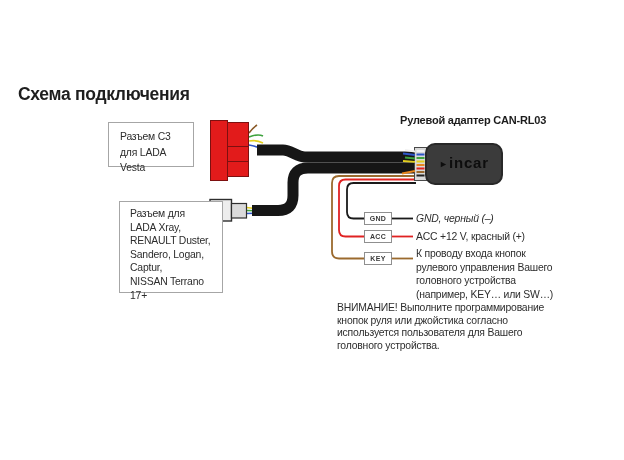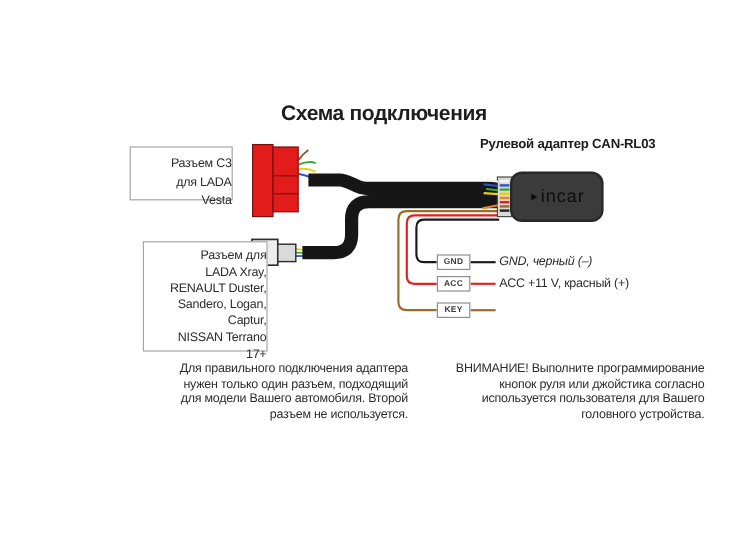--- a/index.html
+++ b/index.html
@@ -13,7 +13,7 @@
     letter-spacing:-0.2px;white-space:pre-line;
   }
   #title{
-    left:18px;top:84px;width:604px;text-align:center;
+    left:18px;top:84px;width:604px;text-align:left;
     font-size:17.5px;line-height:20px;font-weight:bold;color:#1e1e1e;letter-spacing:-0.3px;
   }
   .labelbox{border:1px solid #a6a6a6;box-sizing:border-box;background:#ffffff;}

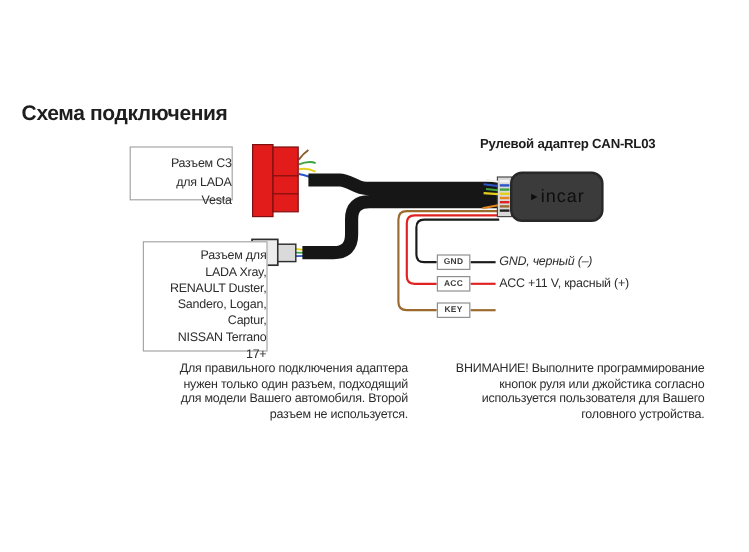--- a/index.html
+++ b/index.html
@@ -7,7 +7,7 @@
     position:relative;width:624px;height:460px;background:#ffffff;overflow:hidden;
     font-family:"Liberation Sans",sans-serif;
   }
-  .abs{position:absolute;text-align:right;}
+  .abs{position:absolute;}
   .txt{
     font-size:10.4px;line-height:12.6px;color:#2d2d2d;
     letter-spacing:-0.2px;white-space:pre-line;

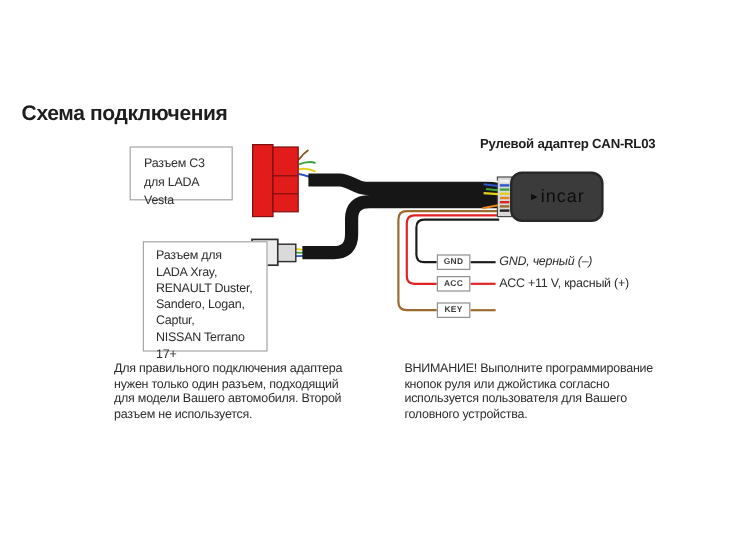--- a/index.html
+++ b/index.html
@@ -27,7 +27,7 @@
     background:#3b3b3b;border:2px solid #282828;border-radius:10px;
     display:flex;align-items:center;justify-content:center;
   }
-  #incar-logo{color:#0d0d0d;font-weight:normal;font-size:15px;letter-spacing:0.8px;line-height:15px;}
+  #incar-logo{color:#0d0d0d;font-weight:bold;font-size:15px;letter-spacing:0.8px;line-height:15px;}
   #incar-logo .play{font-size:9px;letter-spacing:0;margin-right:1px;position:relative;top:-1px;}
   .tag{
     left:364px;width:28px;height:13px;box-sizing:border-box;

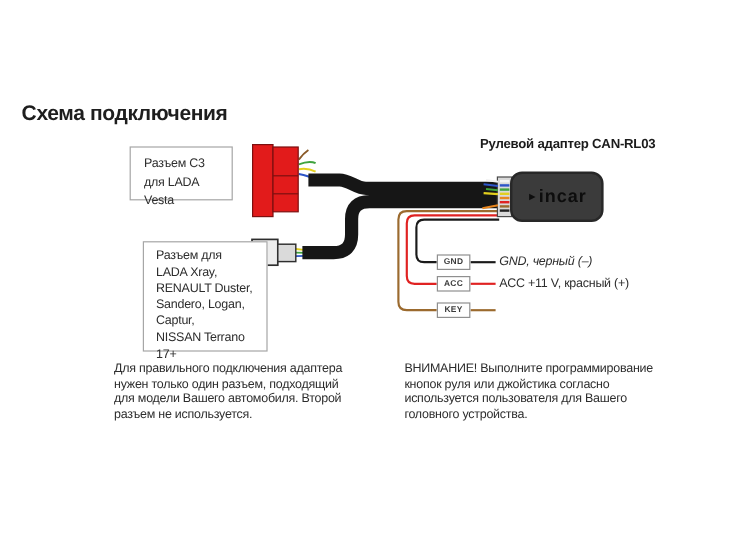--- a/index.html
+++ b/index.html
@@ -134,7 +134,7 @@
   <div id="key-tag" class="abs tag">KEY</div>
 
   <div id="gnd-desc" class="abs txt">GND, черный (–)</div>
-  <div id="acc-desc" class="abs txt">ACC +11 V, красный (+)</div>
+  <div id="acc-desc" class="abs txt">ACC +12 V, красный (+)</div>
 
   <div id="note-left" class="abs txt">Для правильного подключения адаптера
 нужен только один разъем, подходящий

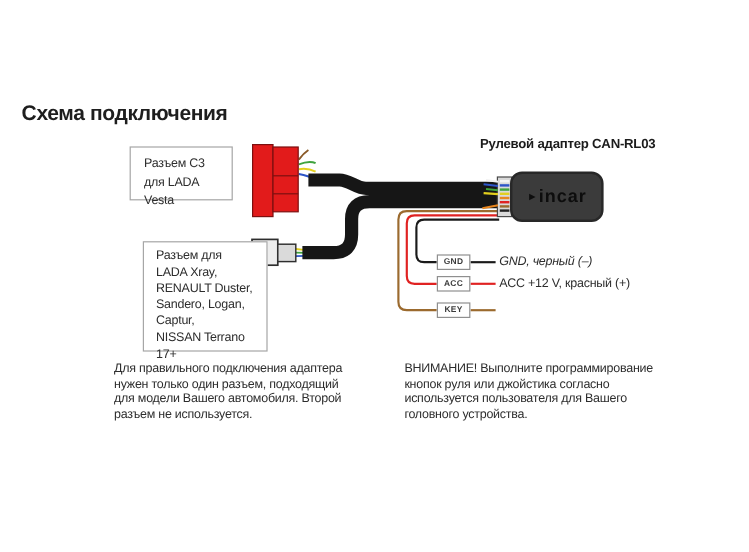--- a/index.html
+++ b/index.html
@@ -135,6 +135,10 @@
 
   <div id="gnd-desc" class="abs txt">GND, черный (–)</div>
   <div id="acc-desc" class="abs txt">ACC +12 V, красный (+)</div>
+  <div id="key-desc" class="abs txt">К проводу входа кнопок
+рулевого управления Вашего
+головного устройства
+(например, KEY… или SW…)</div>
 
   <div id="note-left" class="abs txt">Для правильного подключения адаптера
 нужен только один разъем, подходящий

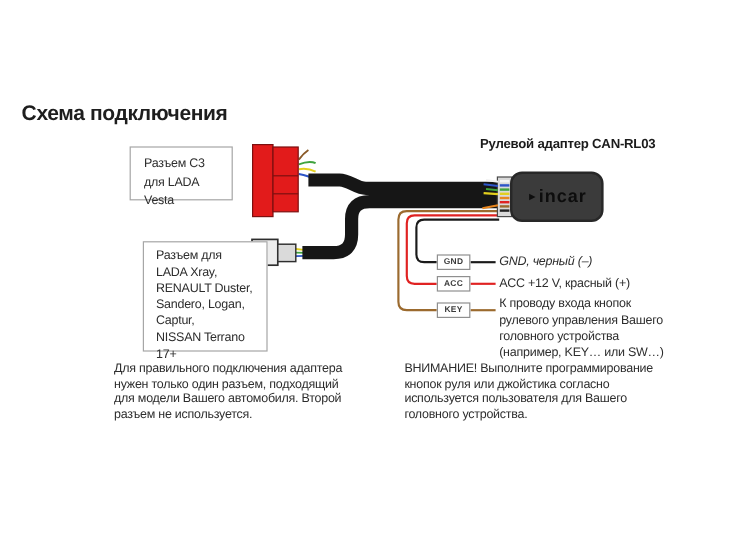--- a/index.html
+++ b/index.html
@@ -140,10 +140,6 @@
 головного устройства
 (например, KEY… или SW…)</div>
 
-  <div id="note-left" class="abs txt">Для правильного подключения адаптера
-нужен только один разъем, подходящий
-для модели Вашего автомобиля. Второй
-разъем не используется.</div>
   <div id="note-right" class="abs txt">ВНИМАНИЕ! Выполните программирование
 кнопок руля или джойстика согласно
 используется пользователя для Вашего

